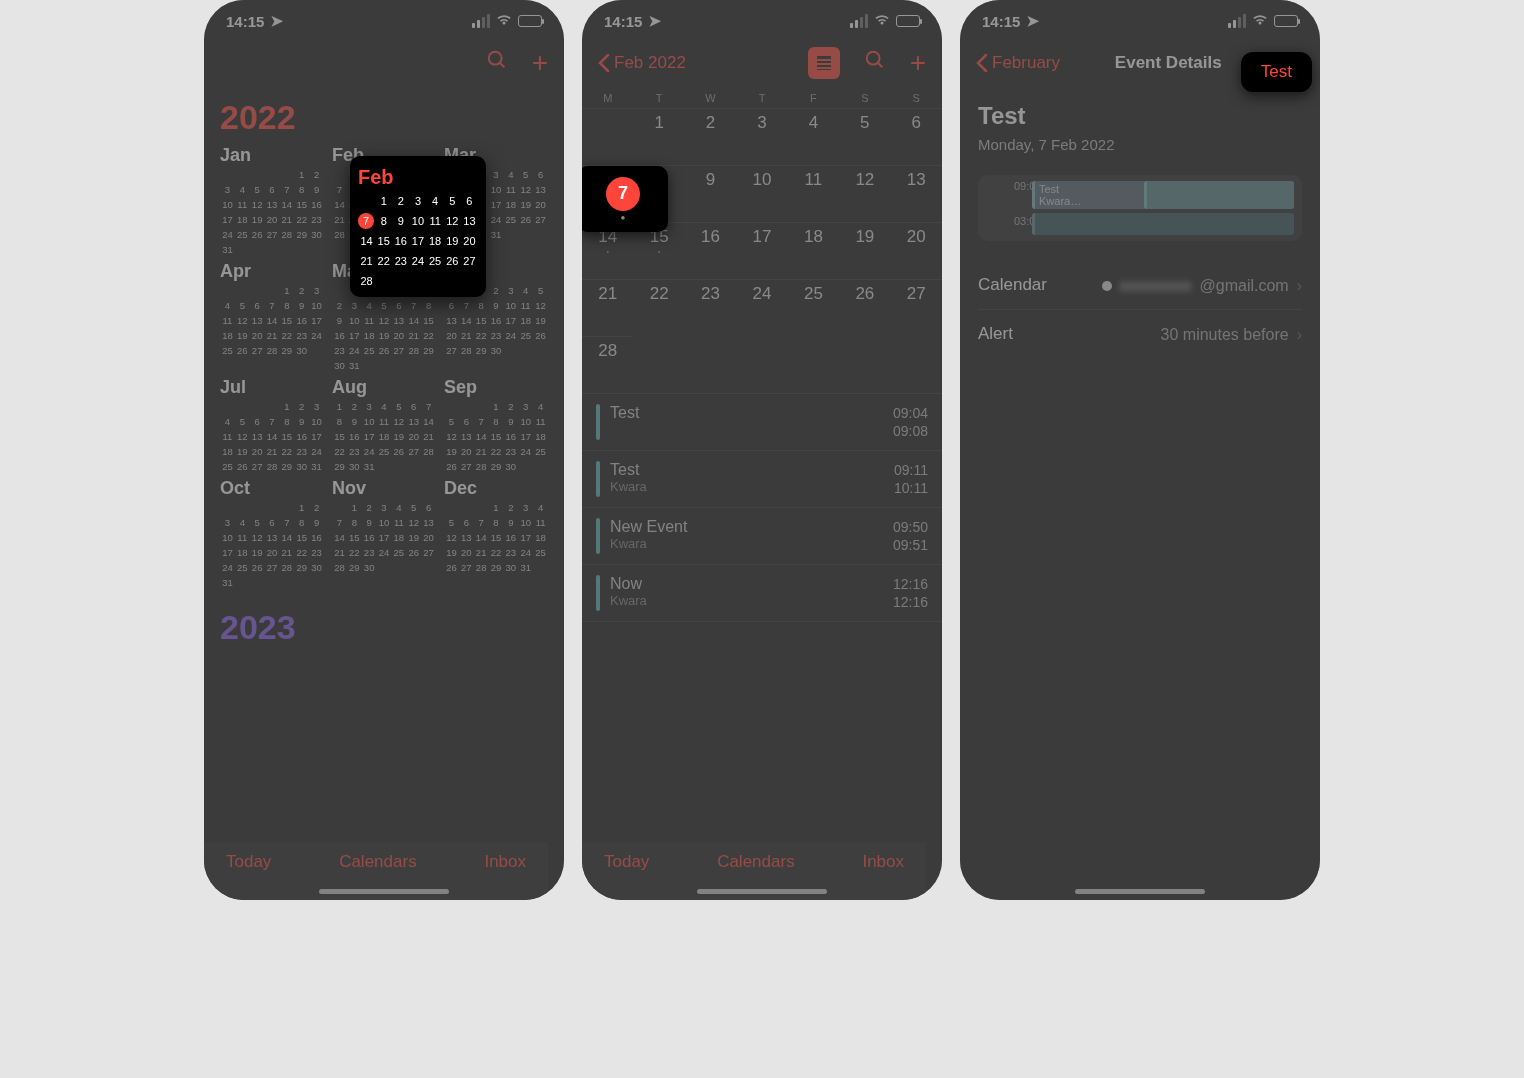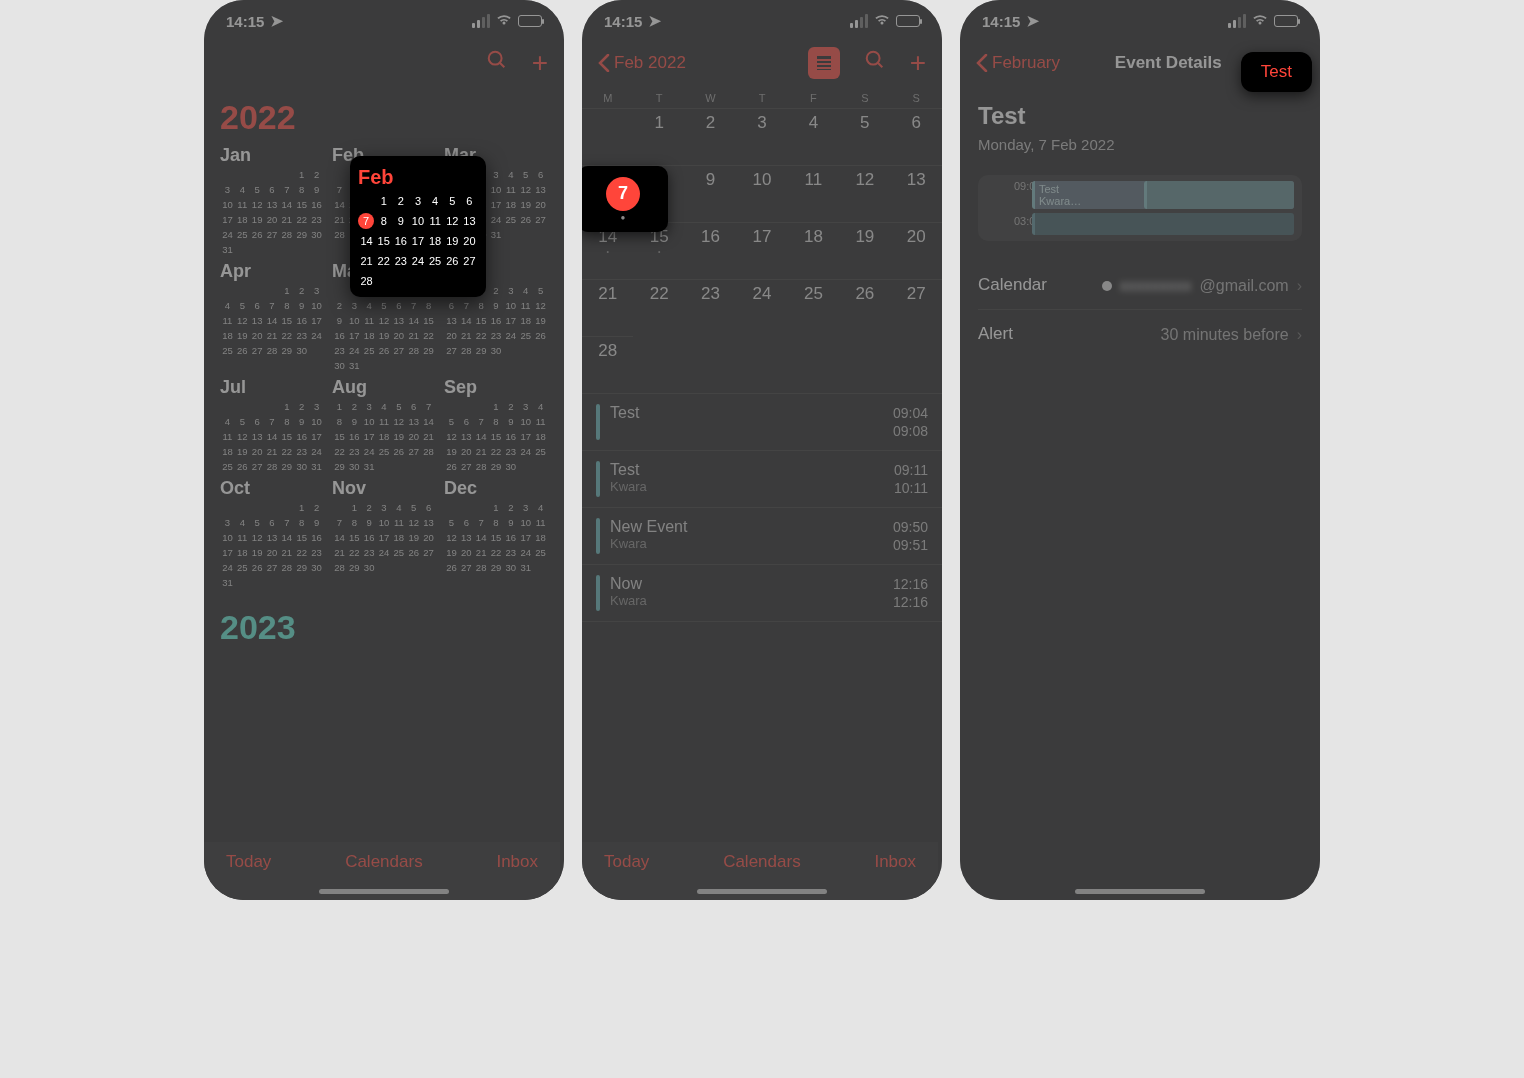--- a/index.html
+++ b/index.html
@@ -80,7 +80,7 @@
   
   .year-scroll { flex:1; overflow:hidden; padding:6px 16px 70px 16px;}
   .year-label { font-size:34px; font-weight:700; color:#ff453a; margin:4px 0 8px 0;}
-  .year-label.muted { color:#5eead4;}
+  .year-label.muted { color:#8b5cf6;}
   .months-grid { display:grid; grid-template-columns: repeat(3,1fr); gap:4px 8px;}
   .mini-month {}
   .mini-name { font-size:18px; font-weight:600; margin-bottom:2px;}

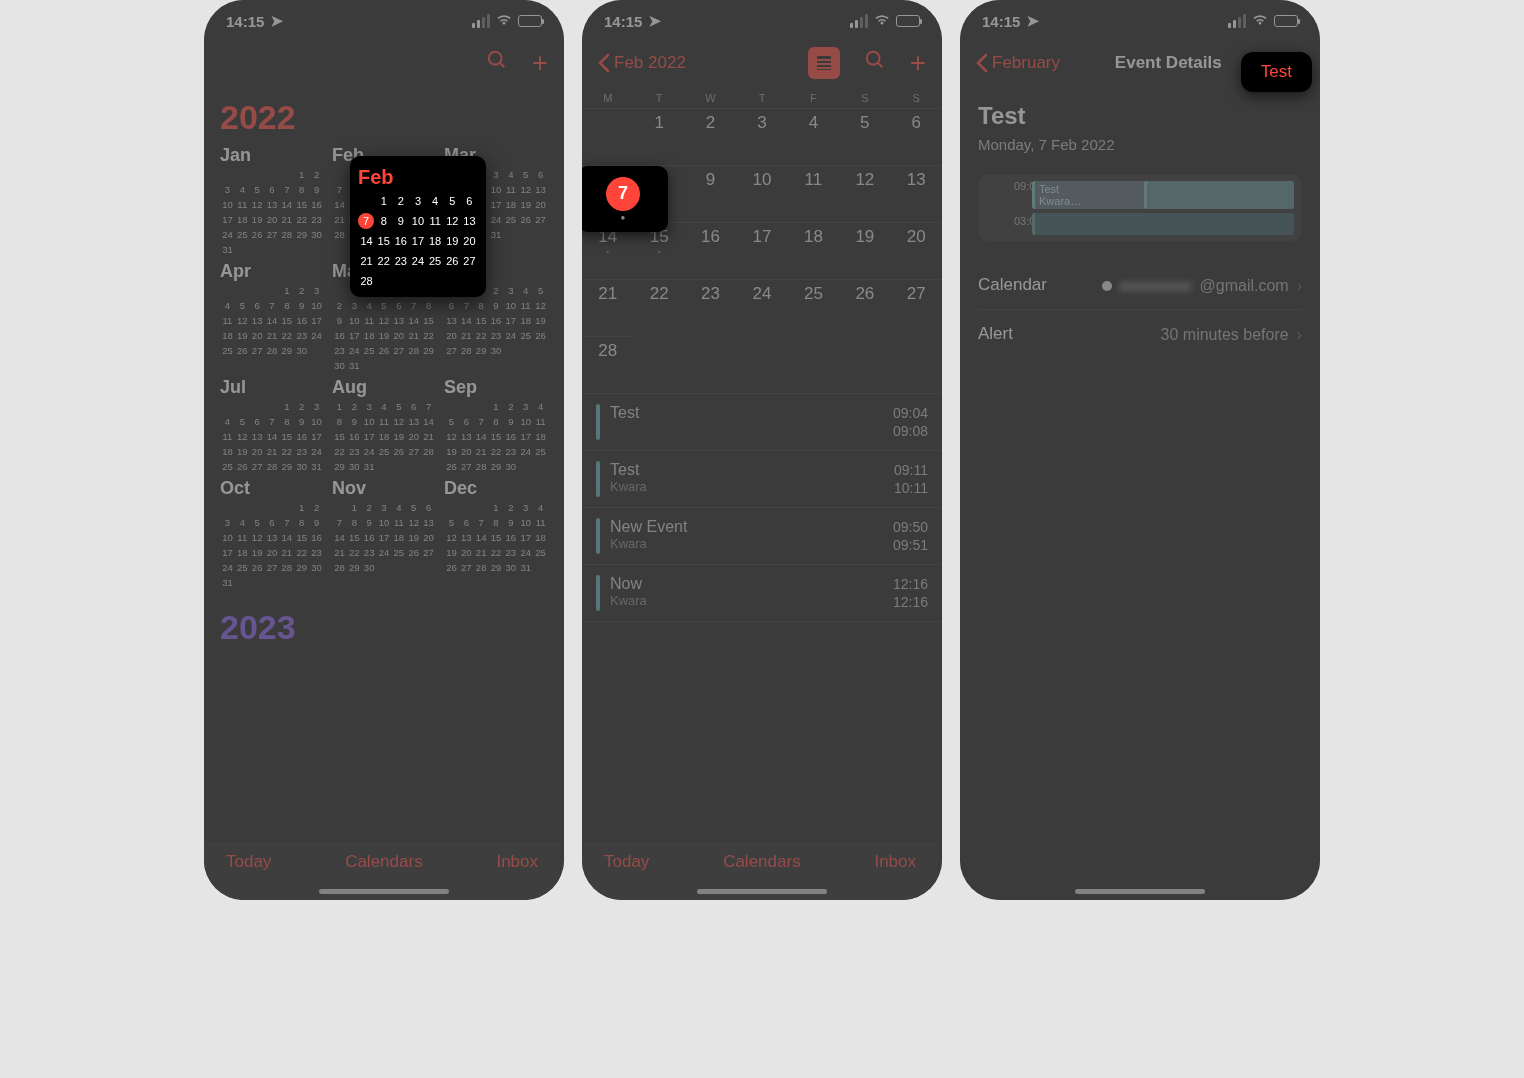--- a/index.html
+++ b/index.html
@@ -65,7 +65,7 @@
   .nav-title { font-size:17px; font-weight:600;}
 
   .bottom-tab {
-    position:absolute; bottom:0; left:0; right:4px;
+    position:absolute; bottom:0; left:0; right:16px;
     height: 58px;
     display:flex;
     justify-content:space-between;

